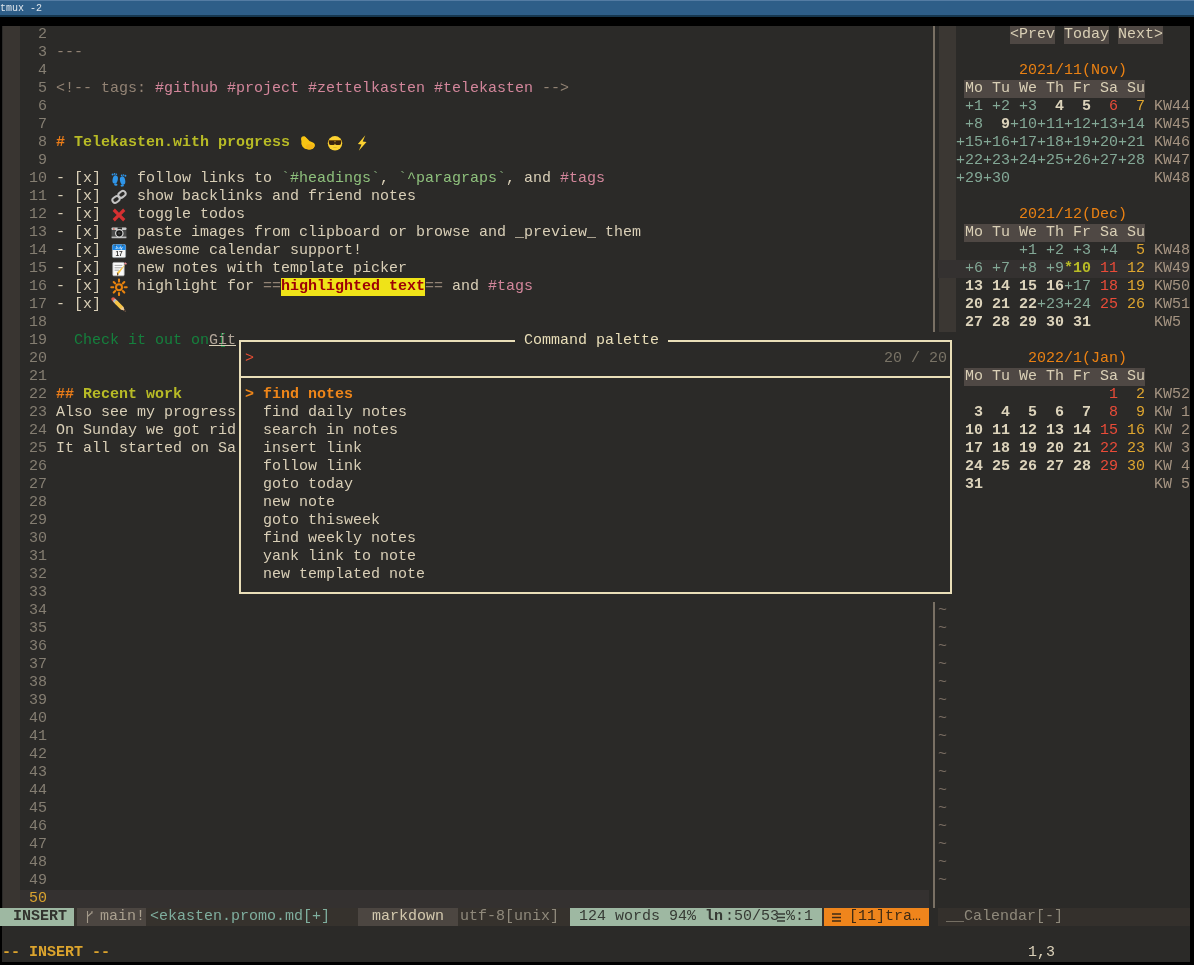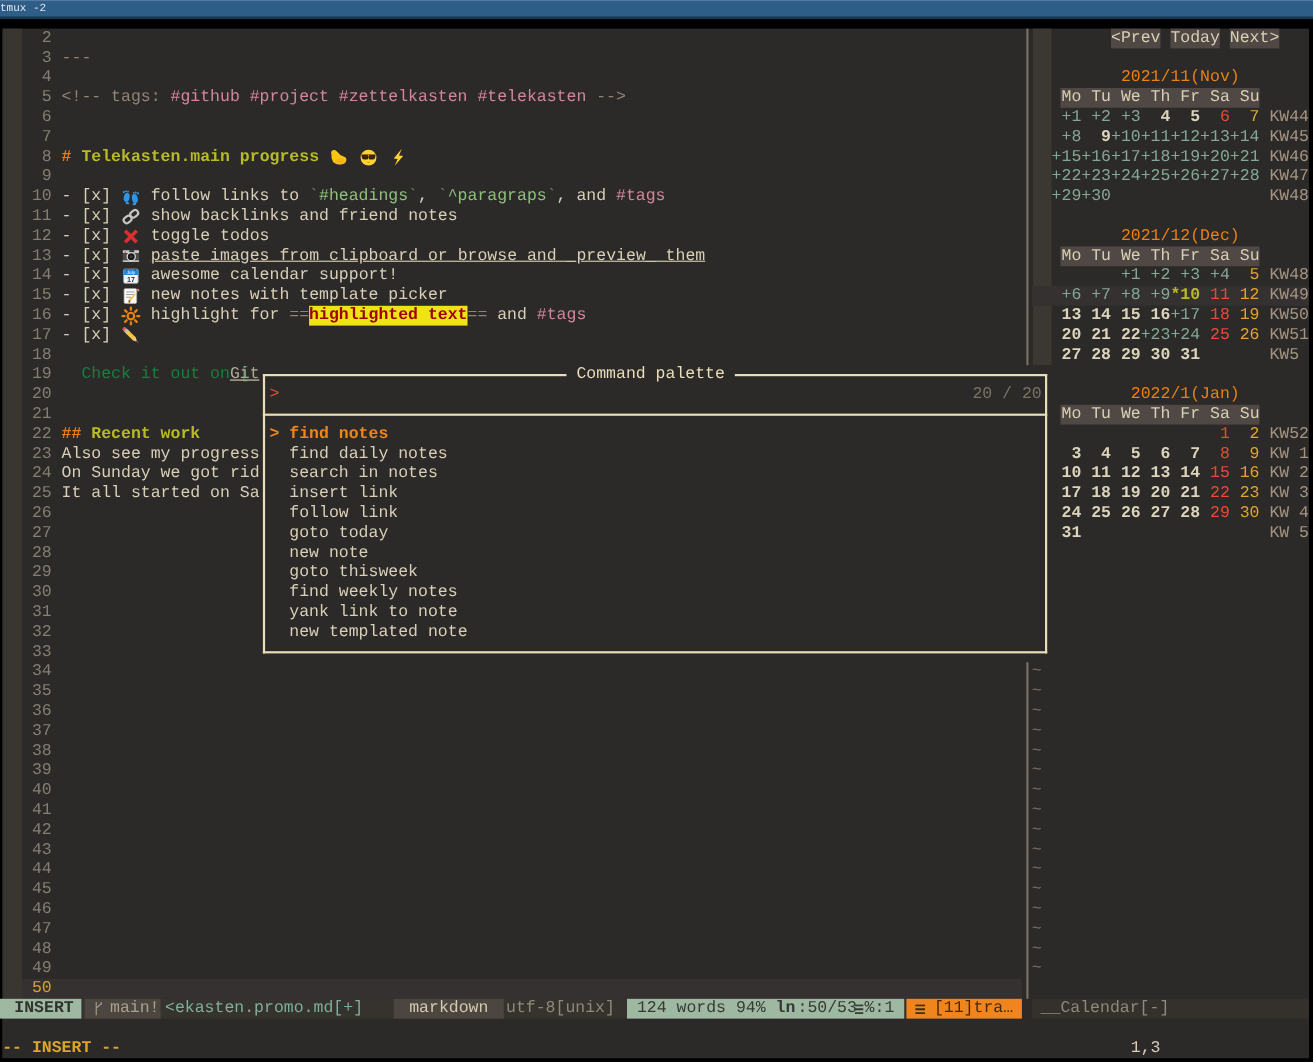--- a/index.html
+++ b/index.html
@@ -76,7 +76,7 @@
 <div class="t" style="left:434px;top:80px;color:#d3869b;">#telekasten</div>
 <div class="t" style="left:542px;top:80px;color:#928374;">--&gt;</div>
 <div class="t" style="left:56px;top:134px;color:#ea7c18;font-weight:bold;">#</div>
-<div class="t" style="left:74px;top:134px;color:#b8bb26;font-weight:bold;">Telekasten.main progress</div>
+<div class="t" style="left:74px;top:134px;color:#b8bb26;font-weight:bold;">Telekasten.with progress</div>
 <div class="t" style="left:56px;top:170px;color:#d9cfb7;">- [x]</div>
 <div class="t" style="left:56px;top:188px;color:#d9cfb7;">- [x]</div>
 <div class="t" style="left:56px;top:206px;color:#d9cfb7;">- [x]</div>

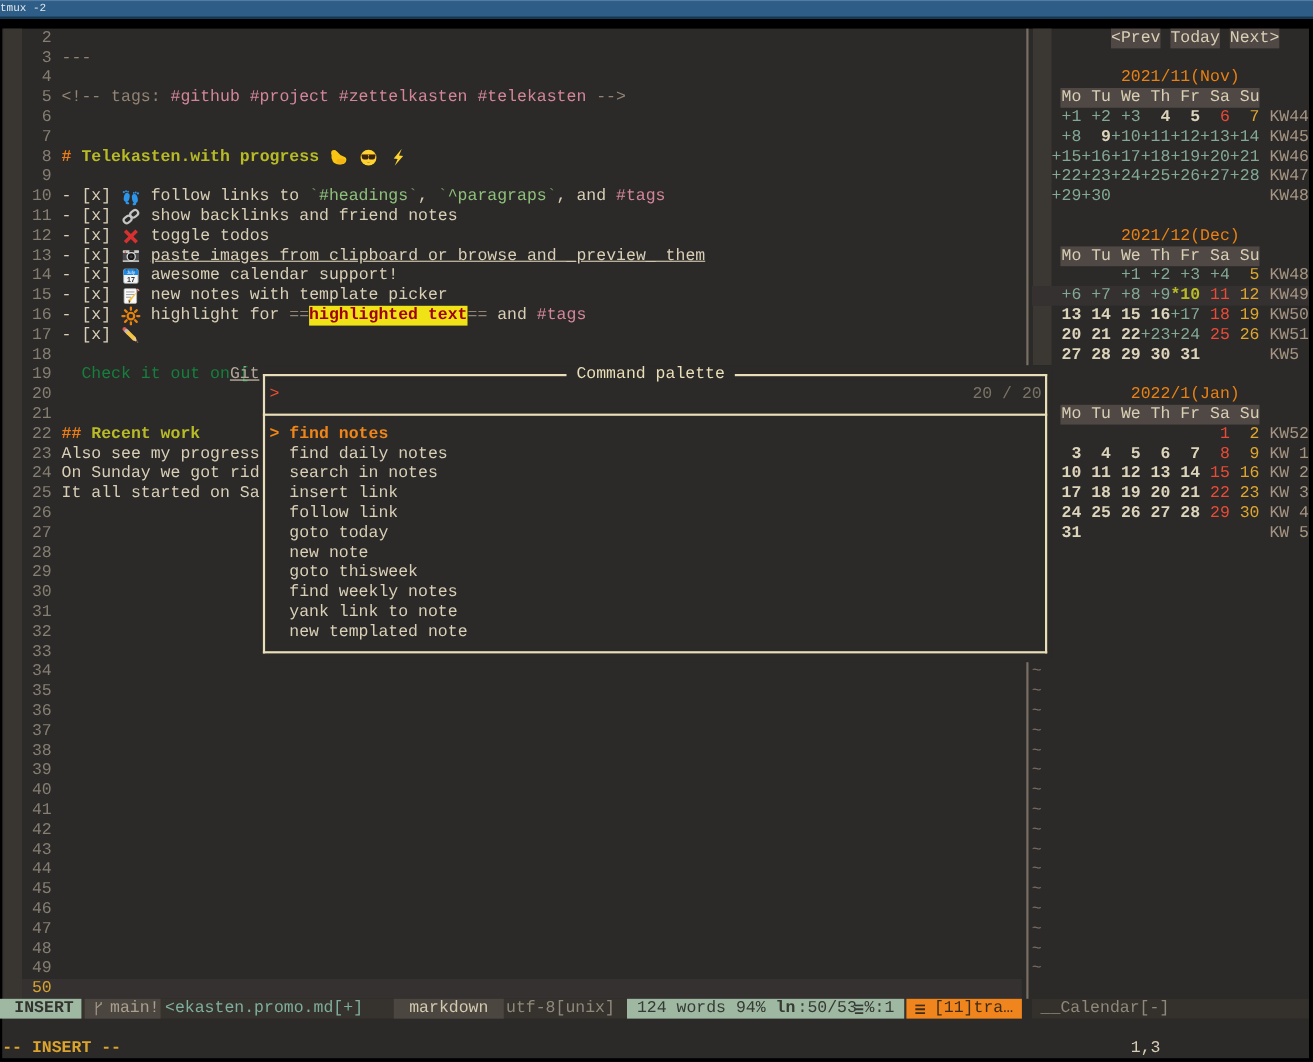--- a/index.html
+++ b/index.html
@@ -97,7 +97,7 @@
 <div class="t" style="left:560px;top:170px;color:#d3869b;">#tags</div>
 <div class="t" style="left:137px;top:188px;color:#d9cfb7;">show backlinks and friend notes</div>
 <div class="t" style="left:137px;top:206px;color:#d9cfb7;">toggle todos</div>
-<div class="t" style="left:137px;top:224px;color:#d9cfb7;text-decoration:underline;">paste images from clipboard or browse and _preview_ them</div>
+<div class="t" style="left:137px;top:224px;color:#d9cfb7;">paste images from clipboard or browse and _preview_ them</div>
 <div class="t" style="left:137px;top:242px;color:#d9cfb7;">awesome calendar support!</div>
 <div class="t" style="left:137px;top:260px;color:#d9cfb7;">new notes with template picker</div>
 <div class="t" style="left:137px;top:278px;color:#d9cfb7;">highlight for </div>

